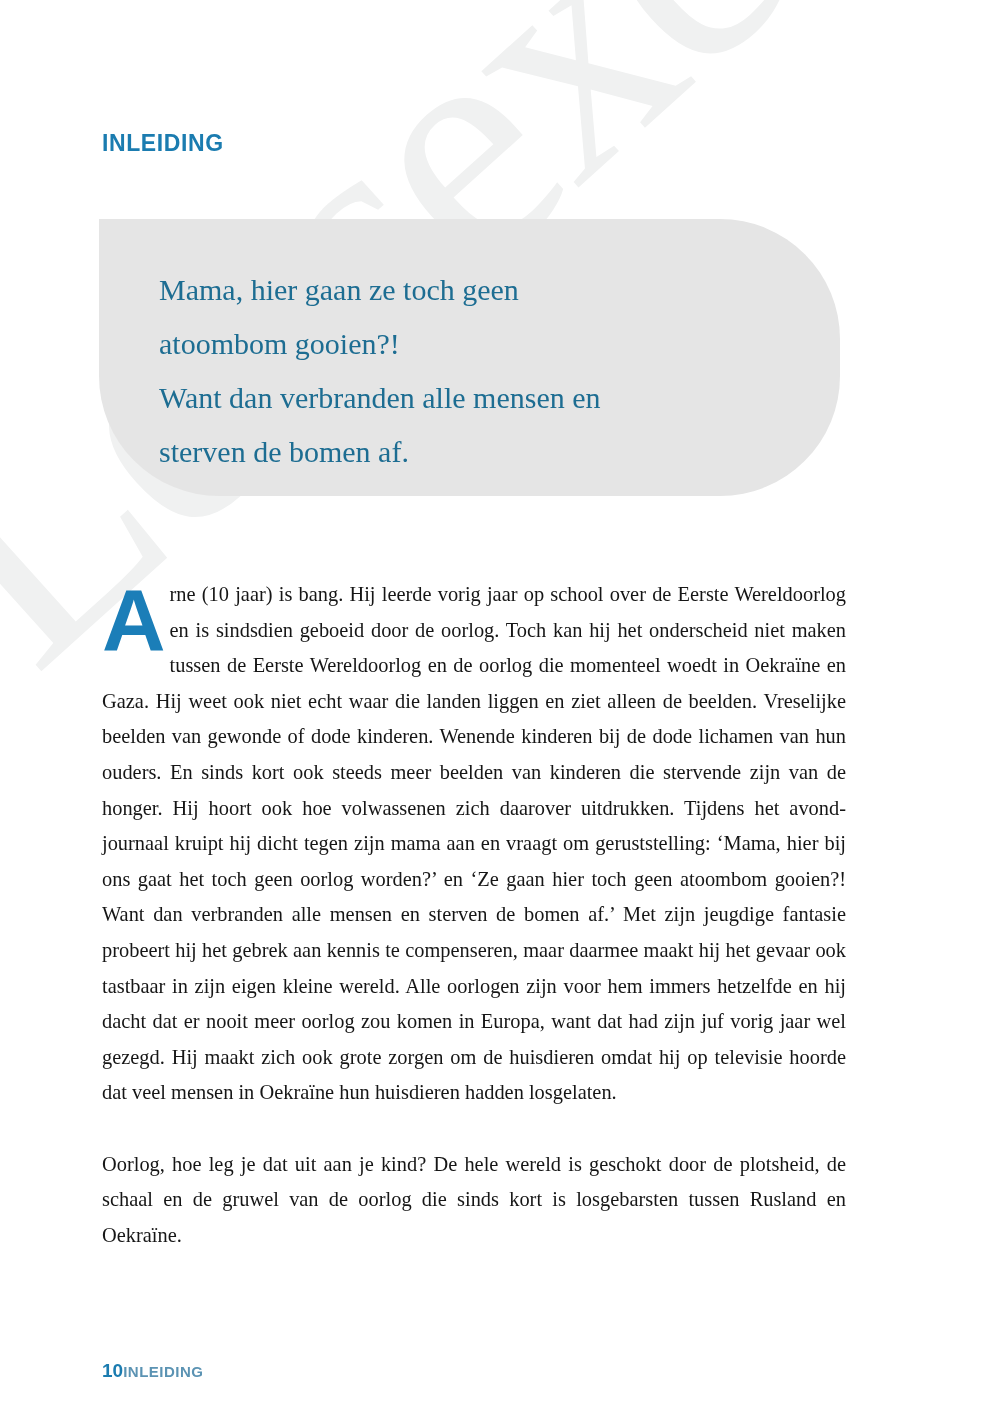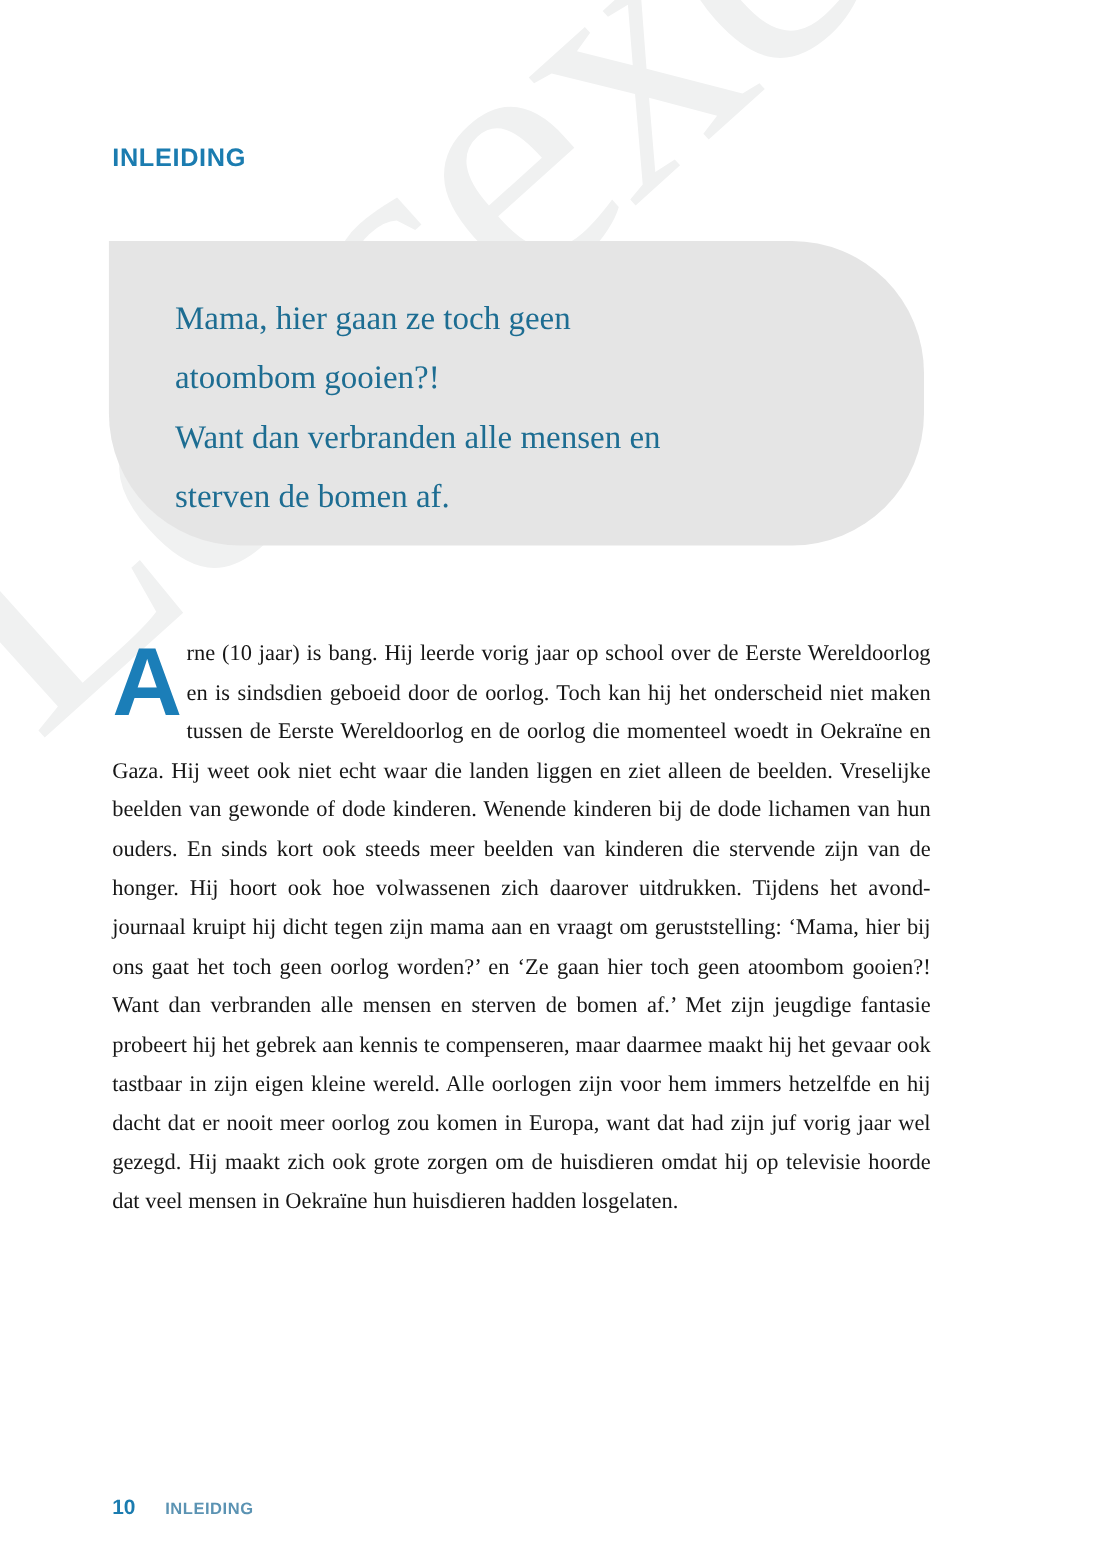--- a/index.html
+++ b/index.html
@@ -160,6 +160,7 @@
     <p class="body-par" id="par-intro">
       <span id="dropcap">A</span><span>rne (10 jaar) is bang. Hij leerde vorig jaar op school over de Eerste Wereld­oorlog en is sindsdien geboeid door de oorlog. Toch kan hij het onder­scheid niet maken tussen de Eerste Wereldoorlog en de oorlog die momenteel woedt in Oekraïne en Gaza. Hij weet ook niet echt waar die lan­den liggen en ziet alleen de beelden. Vreselijke beelden van gewonde of dode kinderen. Wenende kinderen bij de dode lichamen van hun ouders. En sinds kort ook steeds meer beelden van kinderen die stervende zijn van de honger. Hij hoort ook hoe volwassenen zich daarover uitdrukken. Tijdens het avond­journaal kruipt hij dicht tegen zijn mama aan en vraagt om geruststelling: ‘Mama, hier bij ons gaat het toch geen oorlog worden?’ en ‘Ze gaan hier toch geen atoombom gooien?! Want dan verbranden alle mensen en sterven de bo­men af.’ Met zijn jeugdige fantasie probeert hij het gebrek aan kennis te com­penseren, maar daarmee maakt hij het gevaar ook tastbaar in zijn eigen kleine wereld. Alle oorlogen zijn voor hem immers hetzelfde en hij dacht dat er nooit meer oorlog zou komen in Europa, want dat had zijn juf vorig jaar wel gezegd. Hij maakt zich ook grote zorgen om de huisdieren omdat hij op televisie hoor­de dat veel mensen in Oekraïne hun huisdieren hadden losgelaten.</span>
     </p>
+    <p class="body-par" id="par-second">Oorlog, hoe leg je dat uit aan je kind? De hele wereld is geschokt door de plots­heid, de schaal en de gruwel van de oorlog die sinds kort is losgebarsten tussen Rusland en Oekraïne.</p>
   </div>
 
   <div id="page-footer">

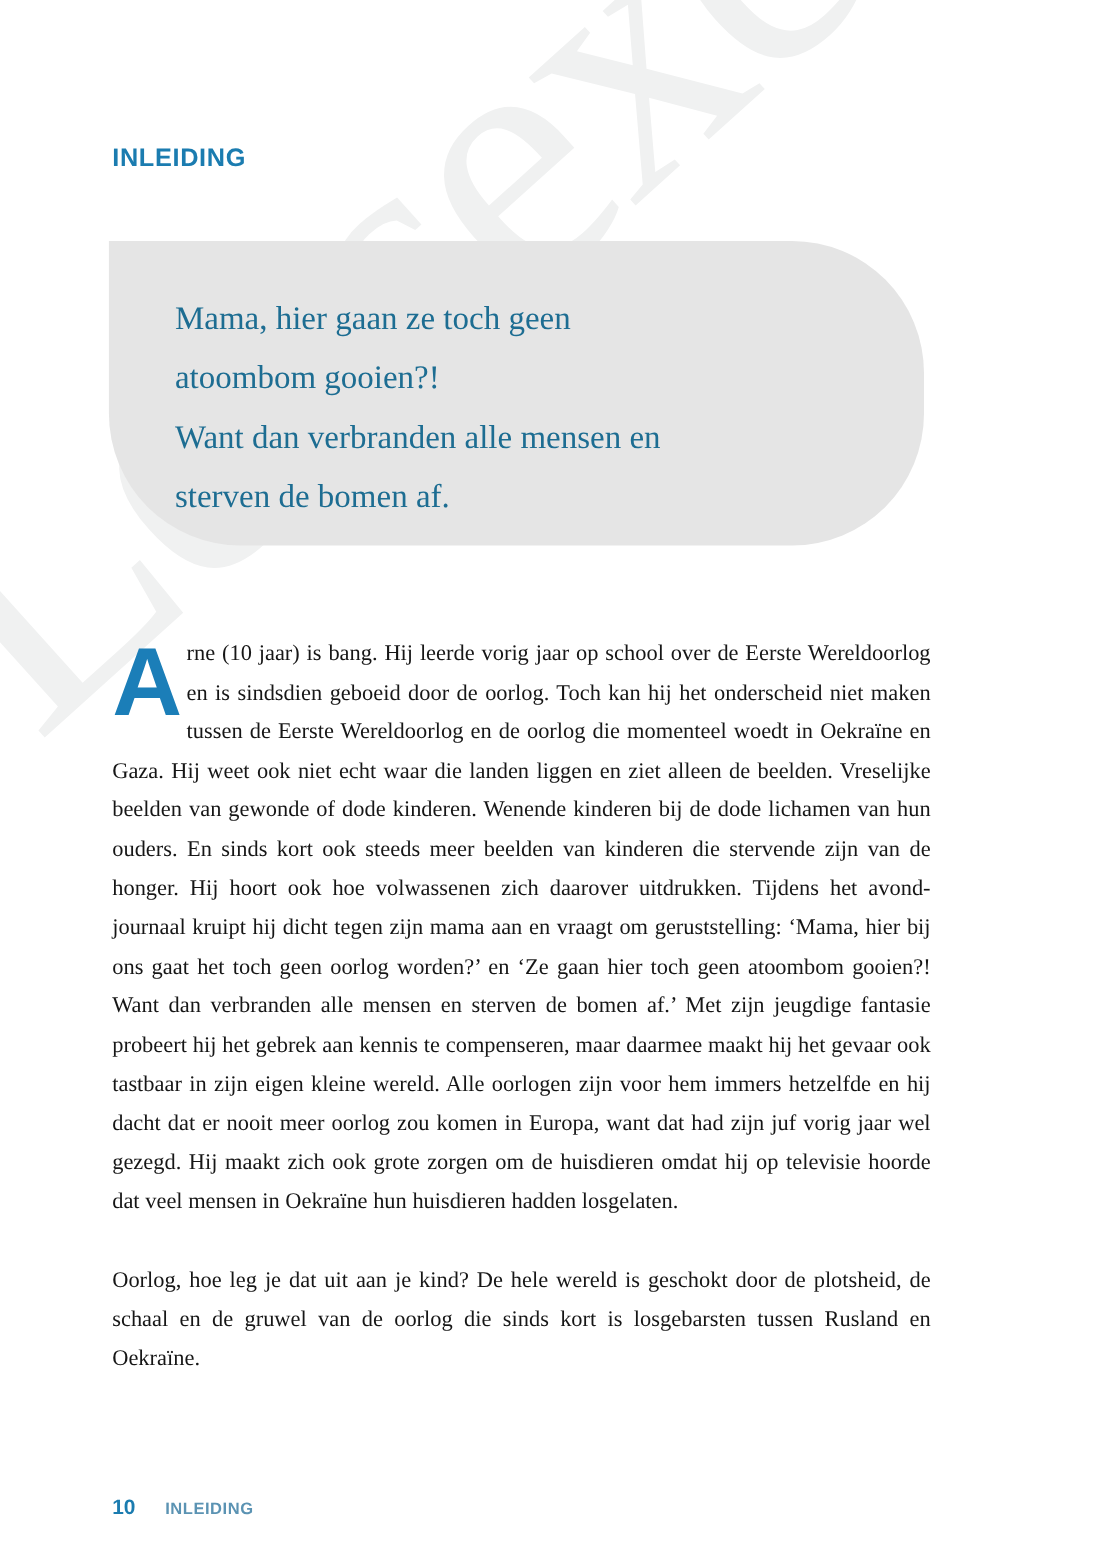--- a/index.html
+++ b/index.html
@@ -122,7 +122,6 @@
     top: 1338px;
     display: flex;
     align-items: baseline;
-    gap: 27px;
   }
   #footer-page-number {
     font-family: "Liberation Sans", sans-serif;

